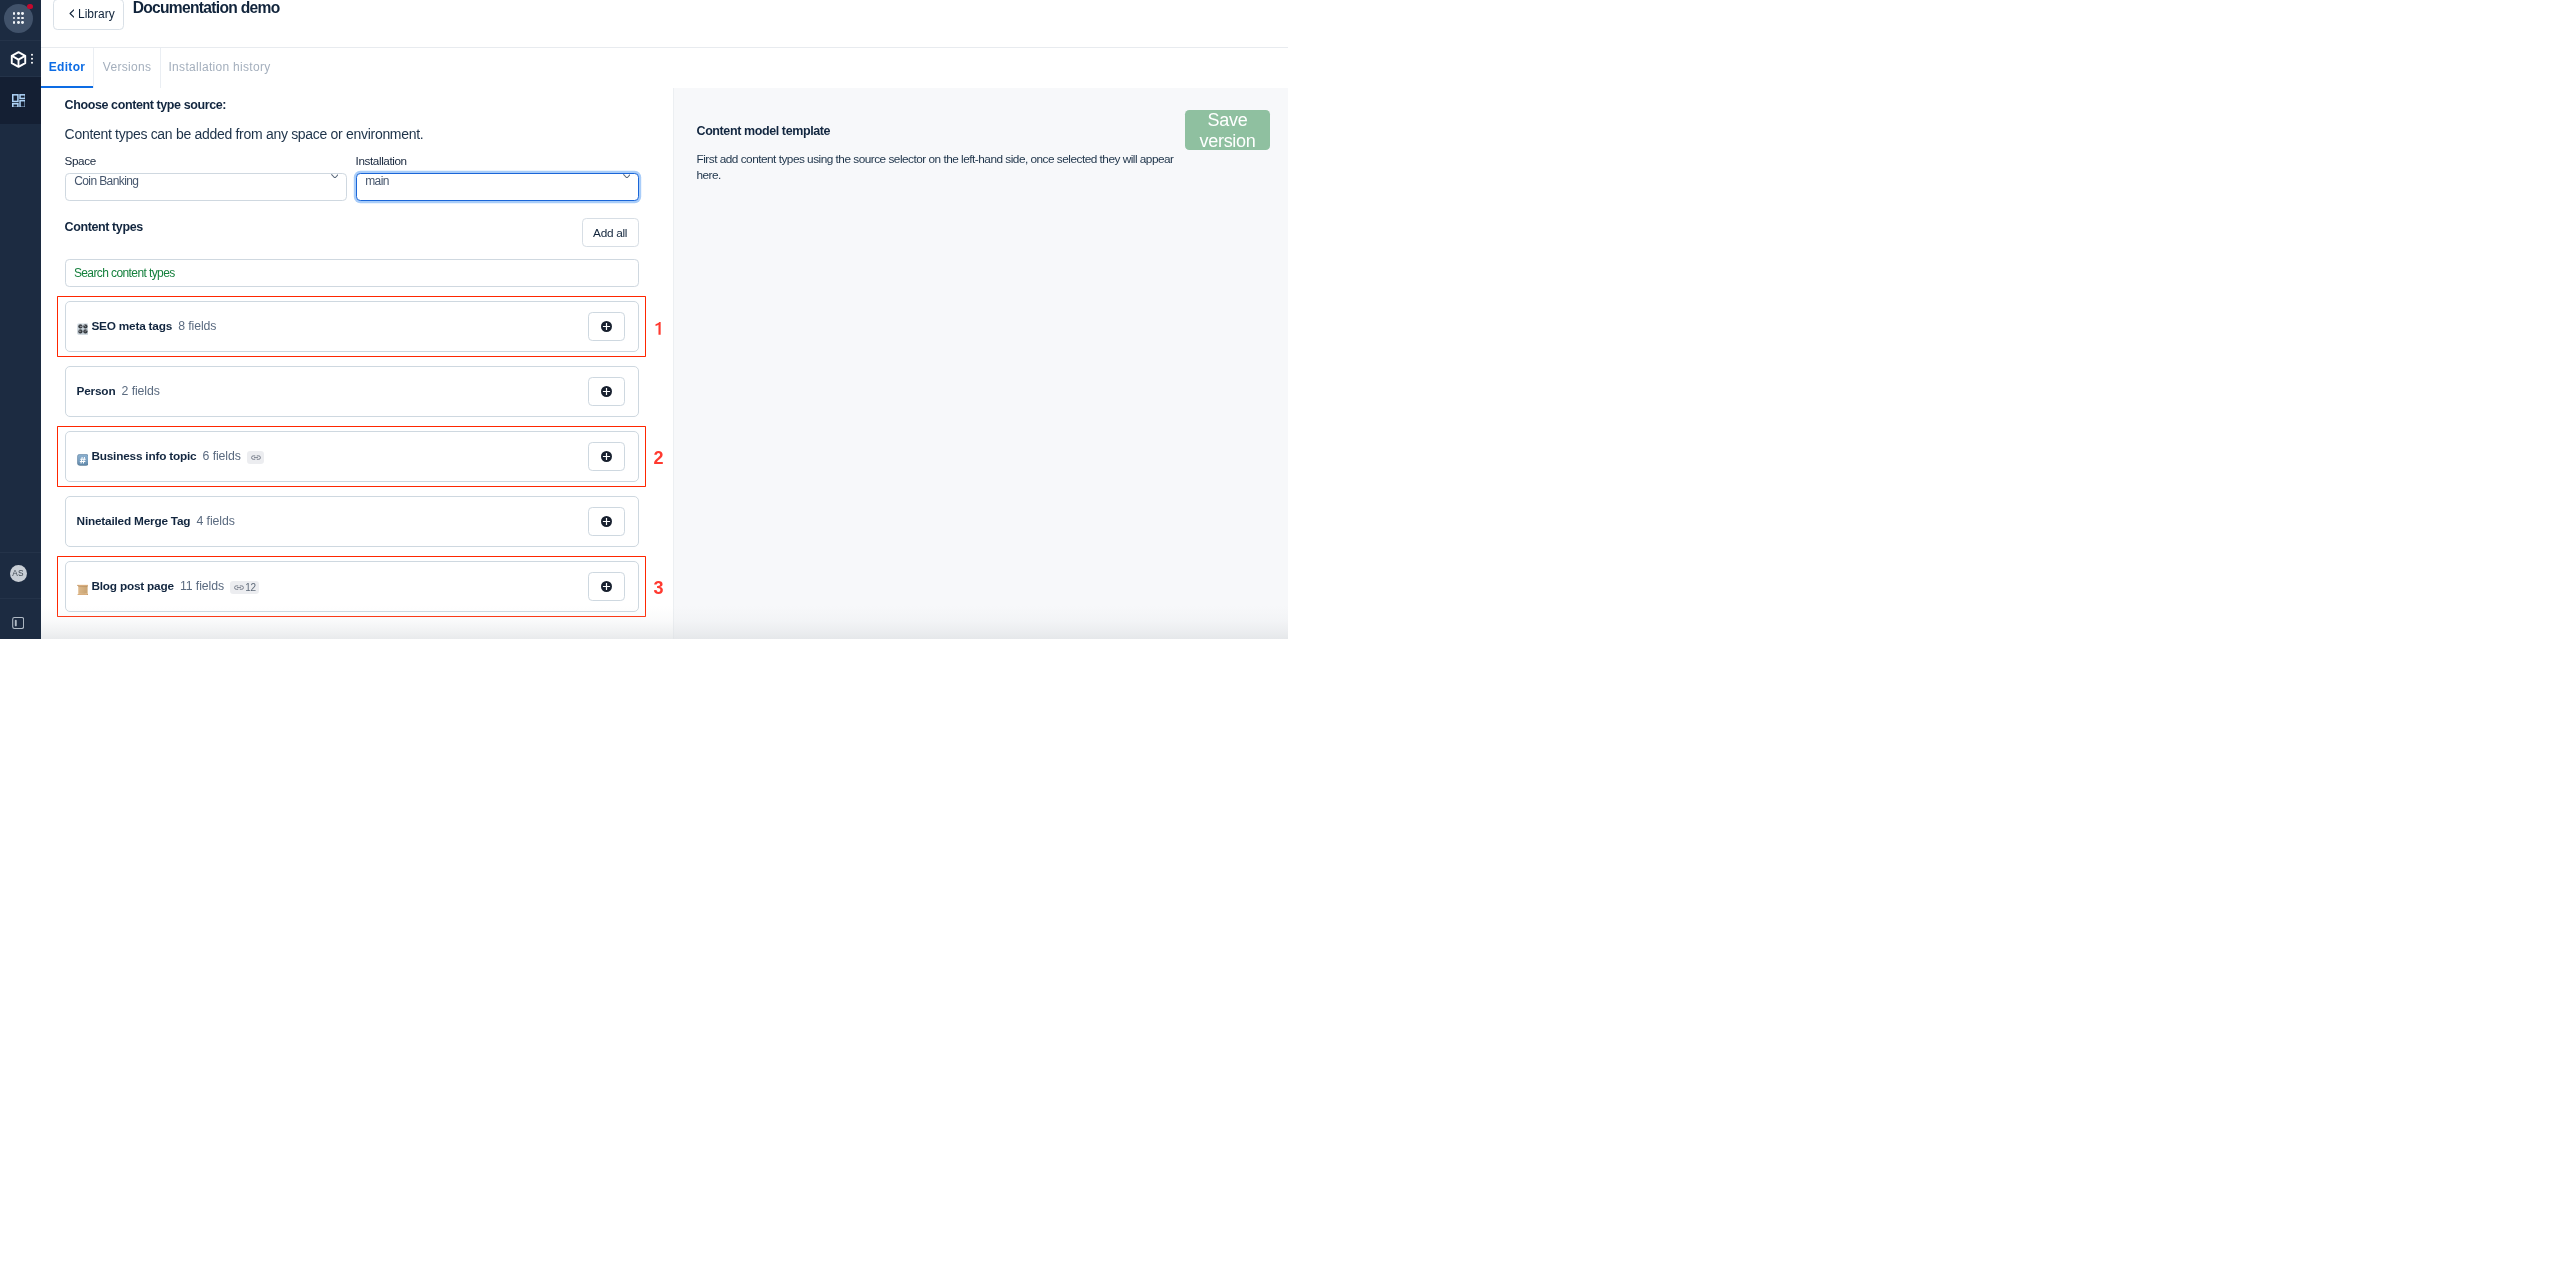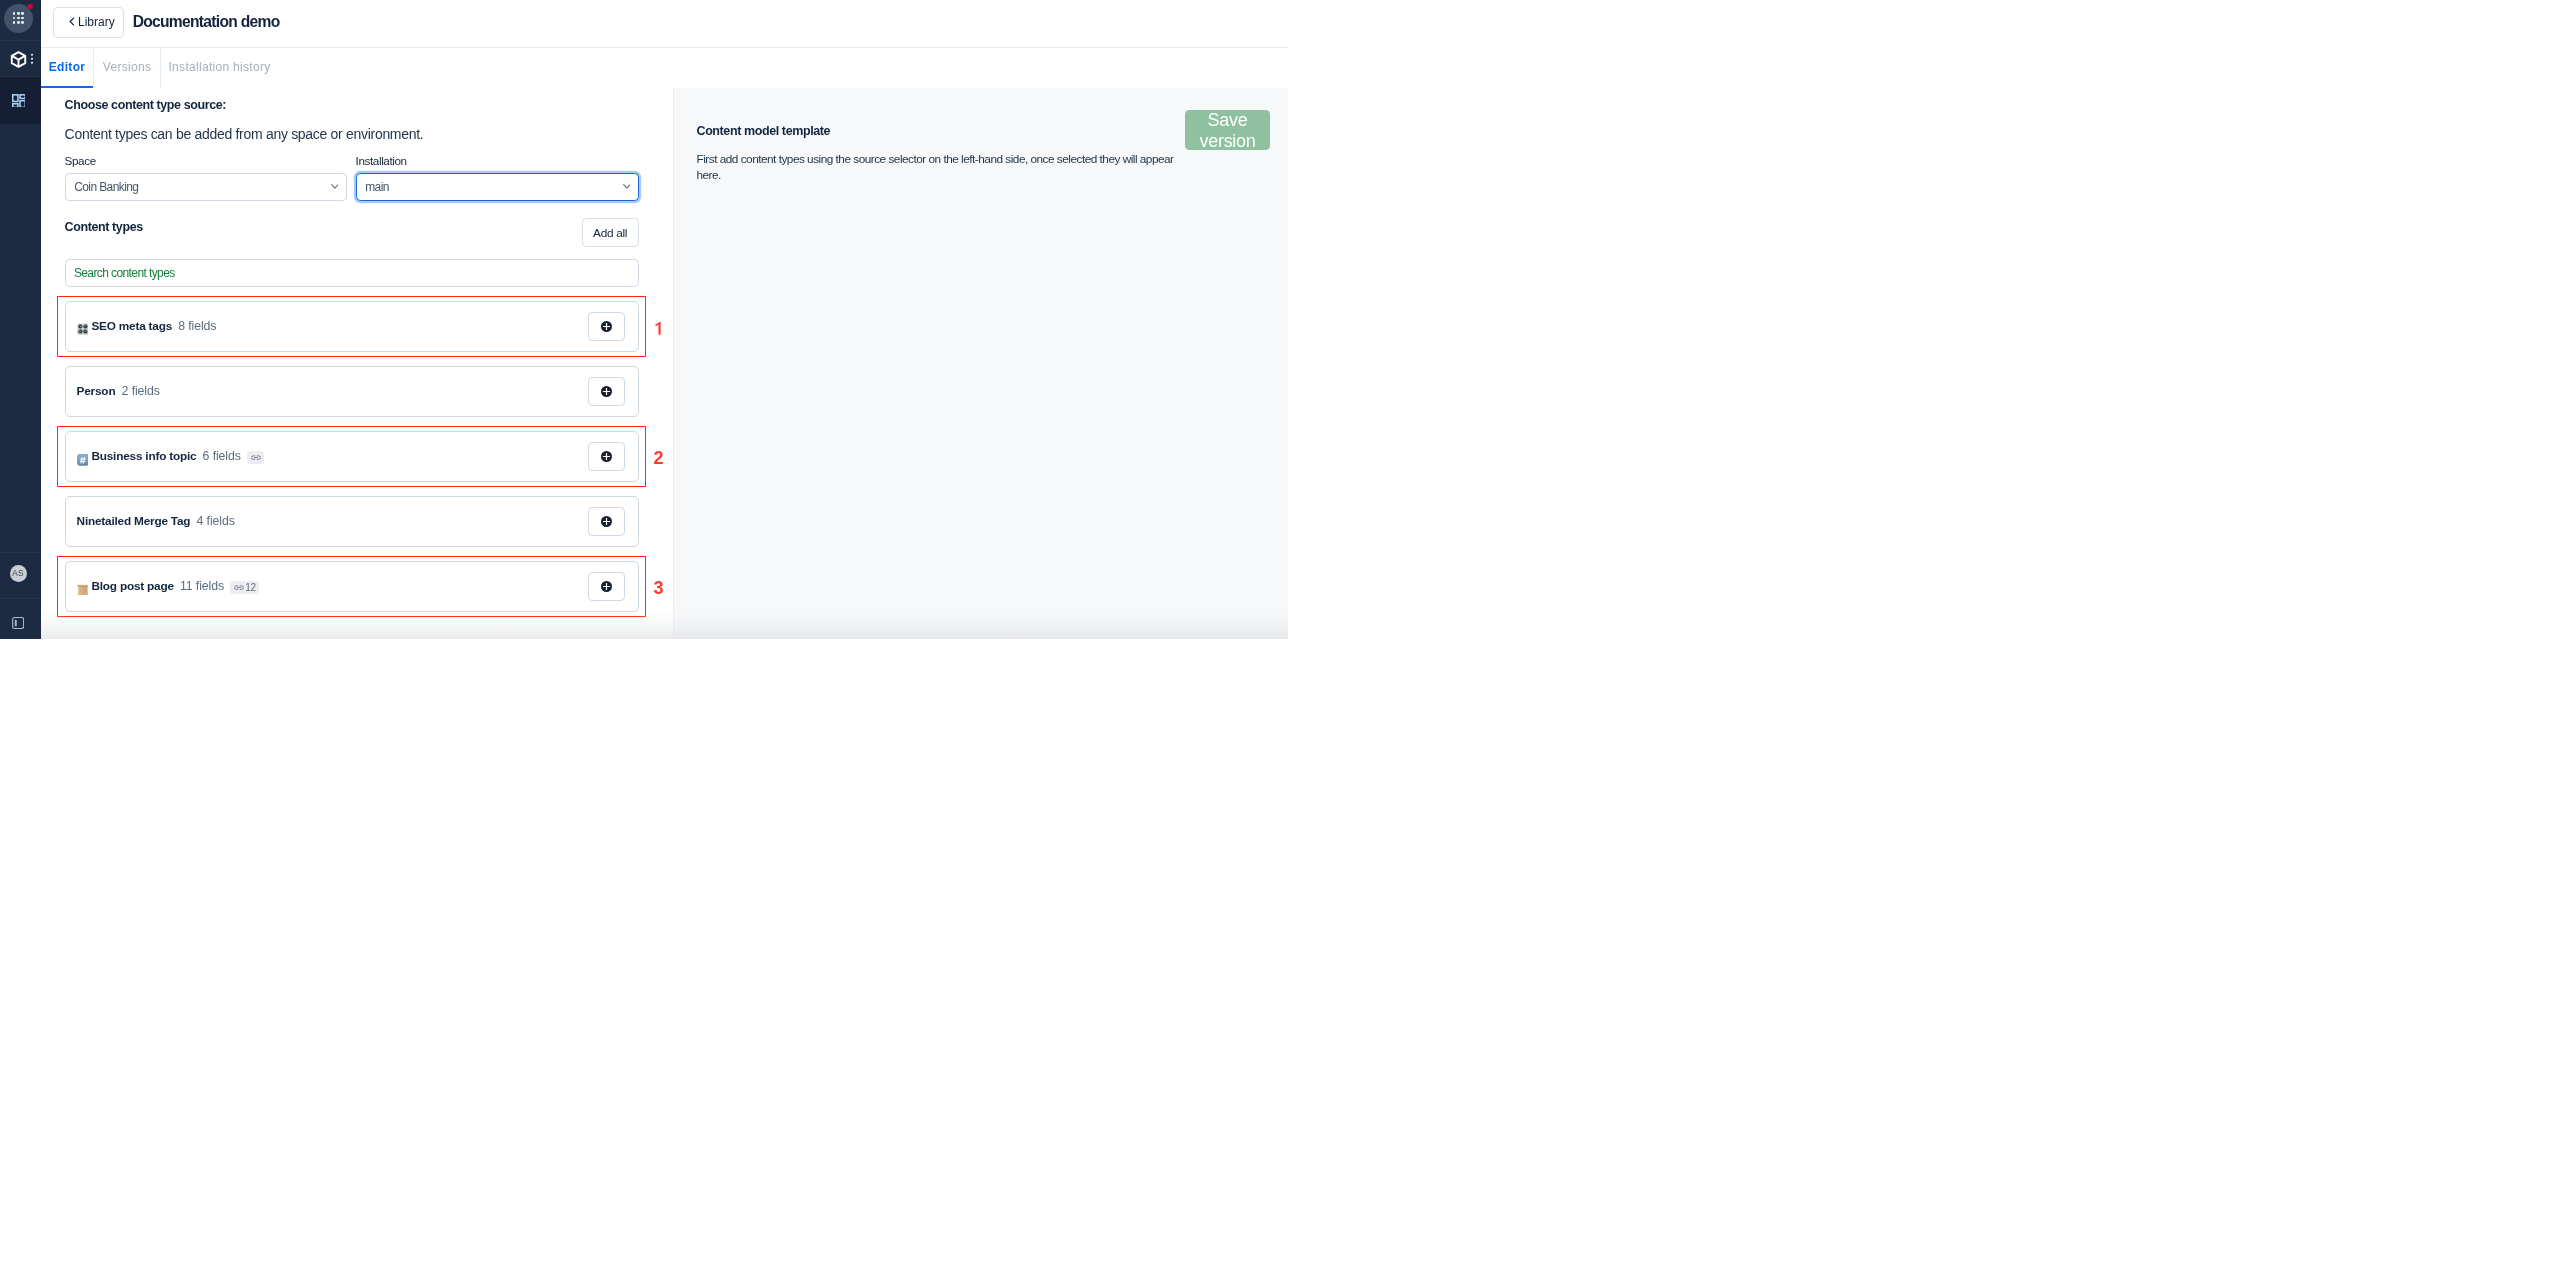--- a/index.html
+++ b/index.html
@@ -22,7 +22,7 @@
 .sb-bottom{height:40px;display:flex;align-items:center;justify-content:center;padding-right:5px;padding-top:8px}
 
 .main{flex:1;display:flex;flex-direction:column;min-width:0;position:relative}
-.topbar{height:47px;display:flex;align-items:center;padding-left:11.7px;background:#fff;flex:0 0 47px}
+.topbar{height:47px;display:flex;padding-left:11.7px;background:#fff;flex:0 0 47px}
 .lib-btn{height:31px;width:71px;padding:0 0 0 15px;border:0.7px solid #d9e0e7;border-radius:4.3px;display:flex;align-items:center;gap:3.6px;font-size:12px;color:#11243b;background:#fff;font-family:inherit;cursor:pointer;position:relative;top:-1.1px}
 .page-title{font-size:15.6px;font-weight:700;color:#11243b;margin-left:9px;letter-spacing:-0.7px;position:relative;top:-1.4px}
 .tabs{height:41px;display:flex;border-top:0.7px solid #e8ebef;flex:0 0 41px}

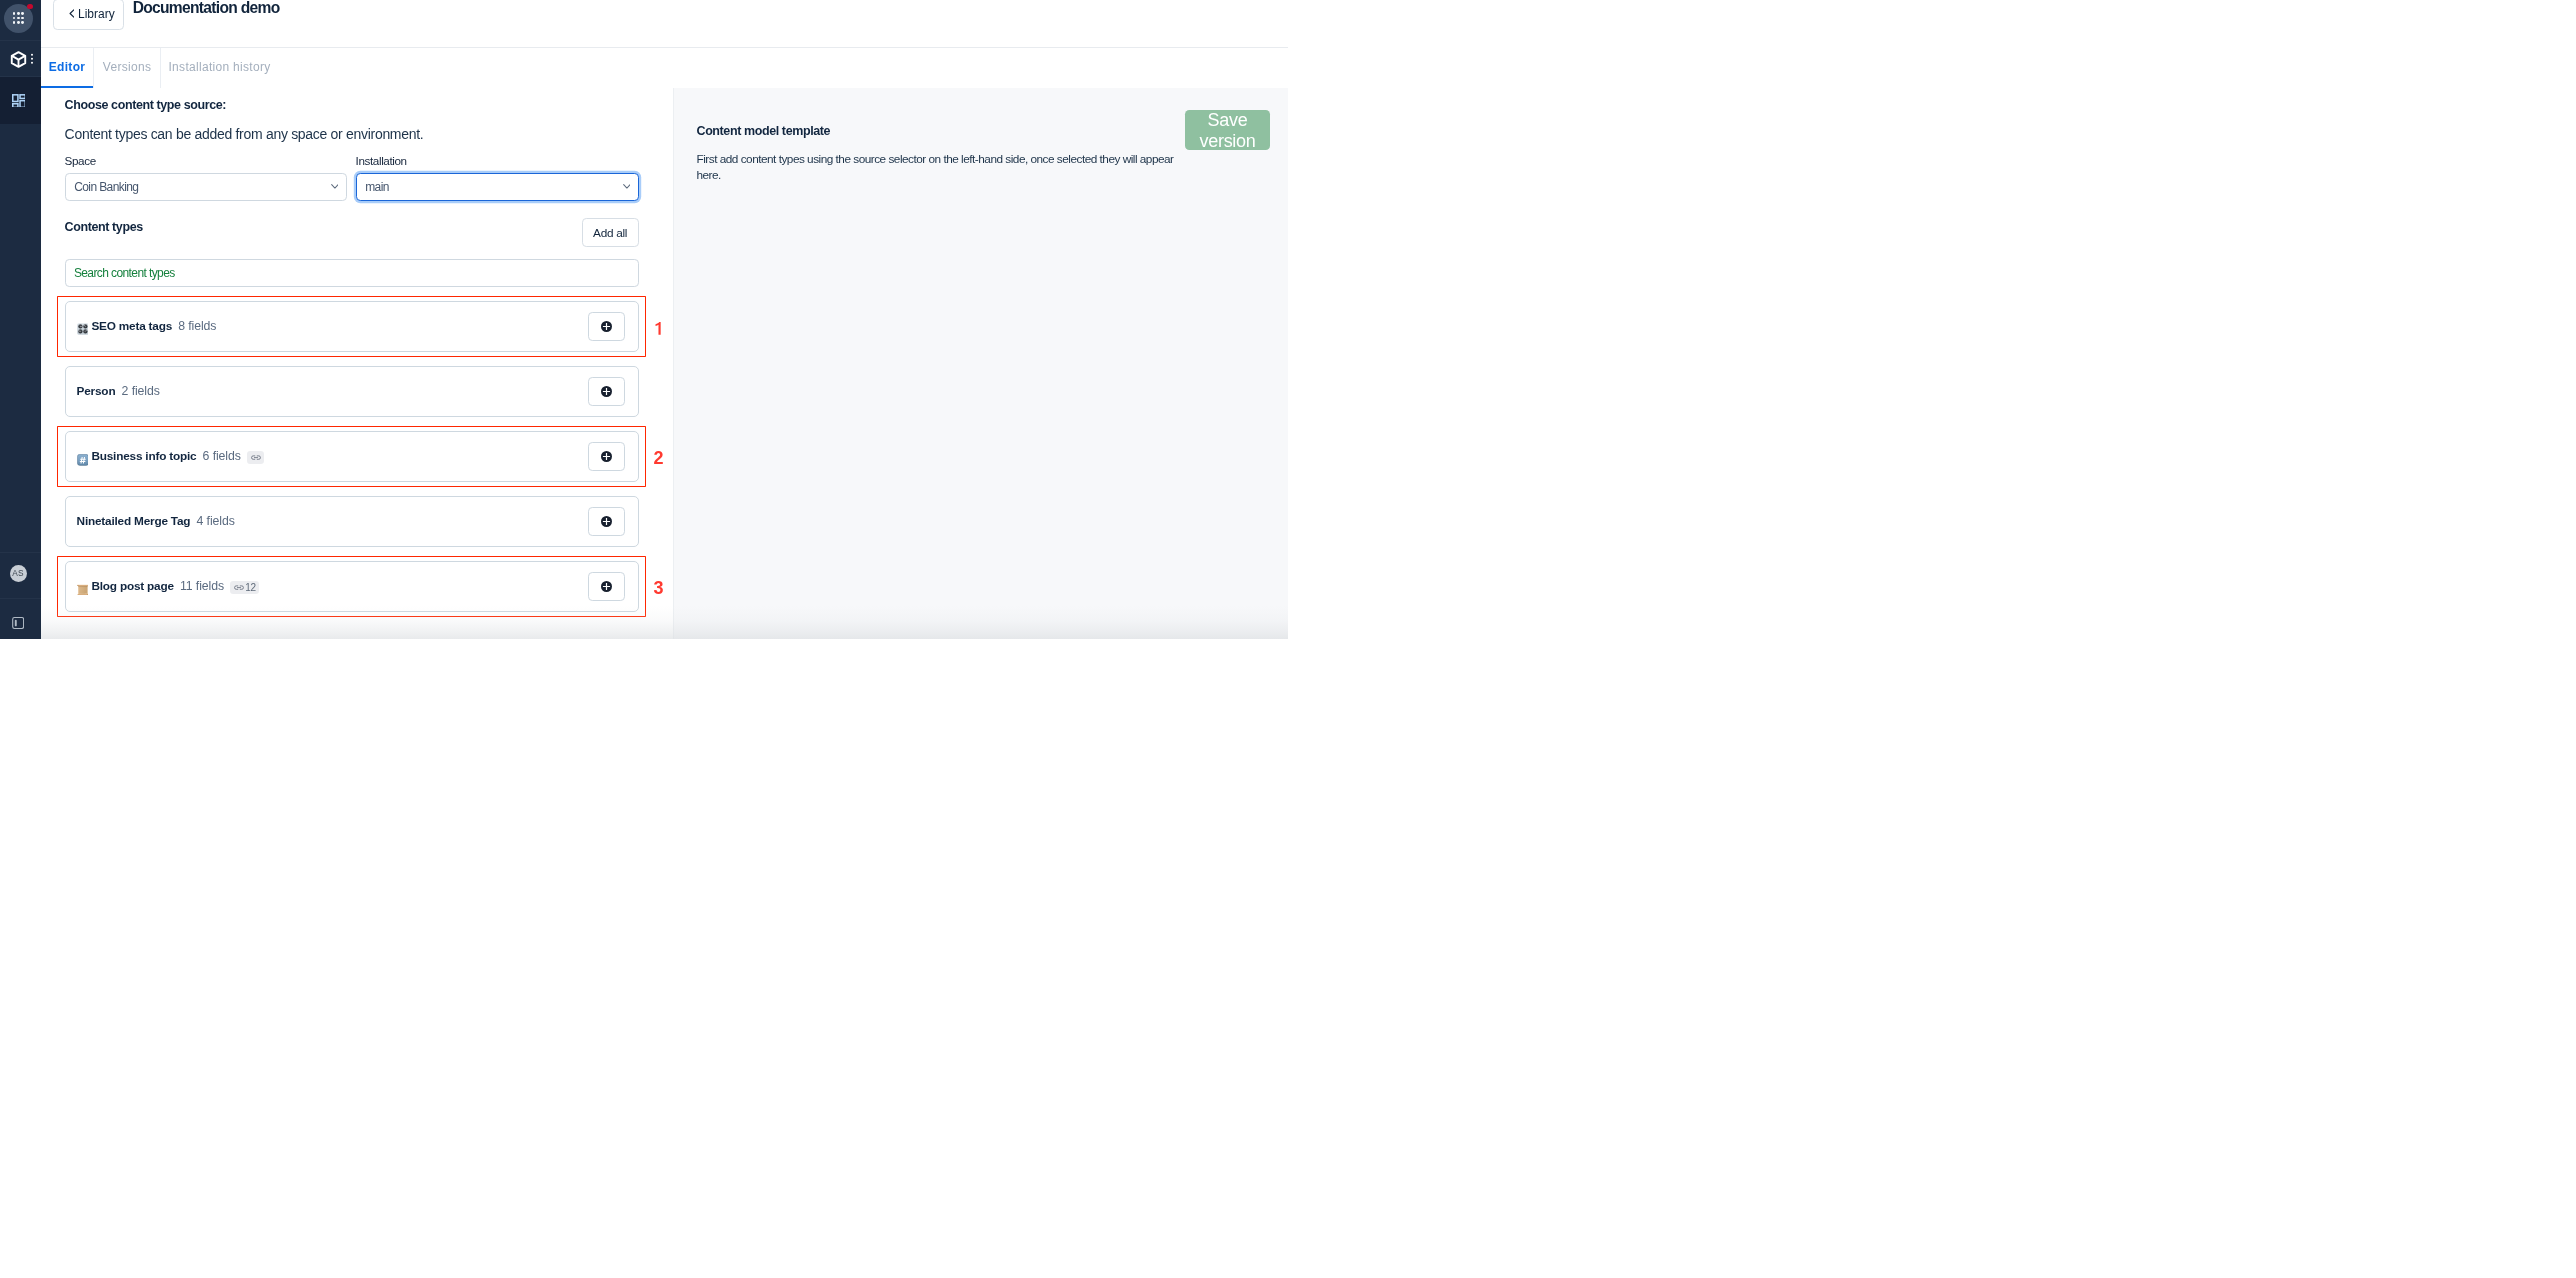--- a/index.html
+++ b/index.html
@@ -41,7 +41,7 @@
 .fld{width:282px;flex:0 0 282px}
 .fld:last-child{margin-left:9px;width:283px;flex:0 0 283px}
 .fld-label{font-size:11.7px;color:#17263c;margin-bottom:5px;letter-spacing:-0.4px;line-height:1.18}
-.select{height:28px;border:0.7px solid #cfd8e0;border-radius:4.3px;display:flex;align-items:center;padding:0 8.6px;font-size:12px;letter-spacing:-0.6px;color:#46566d;position:relative;background:#fff;cursor:pointer}
+.select{height:28px;border:0.7px solid #cfd8e0;border-radius:4.3px;display:flex;align-items:flex-start;padding:0 8.6px;font-size:12px;letter-spacing:-0.6px;color:#46566d;position:relative;background:#fff;cursor:pointer}
 .select.focus{border:1.4px solid #1a66d8;box-shadow:0 0 0 2.2px #a9cdf9}
 .select .chev{margin-left:auto;position:relative;right:-1.4px;top:-0.4px}
 .ct-head{display:flex;align-items:center;margin-top:12px;width:574px;height:29px}

